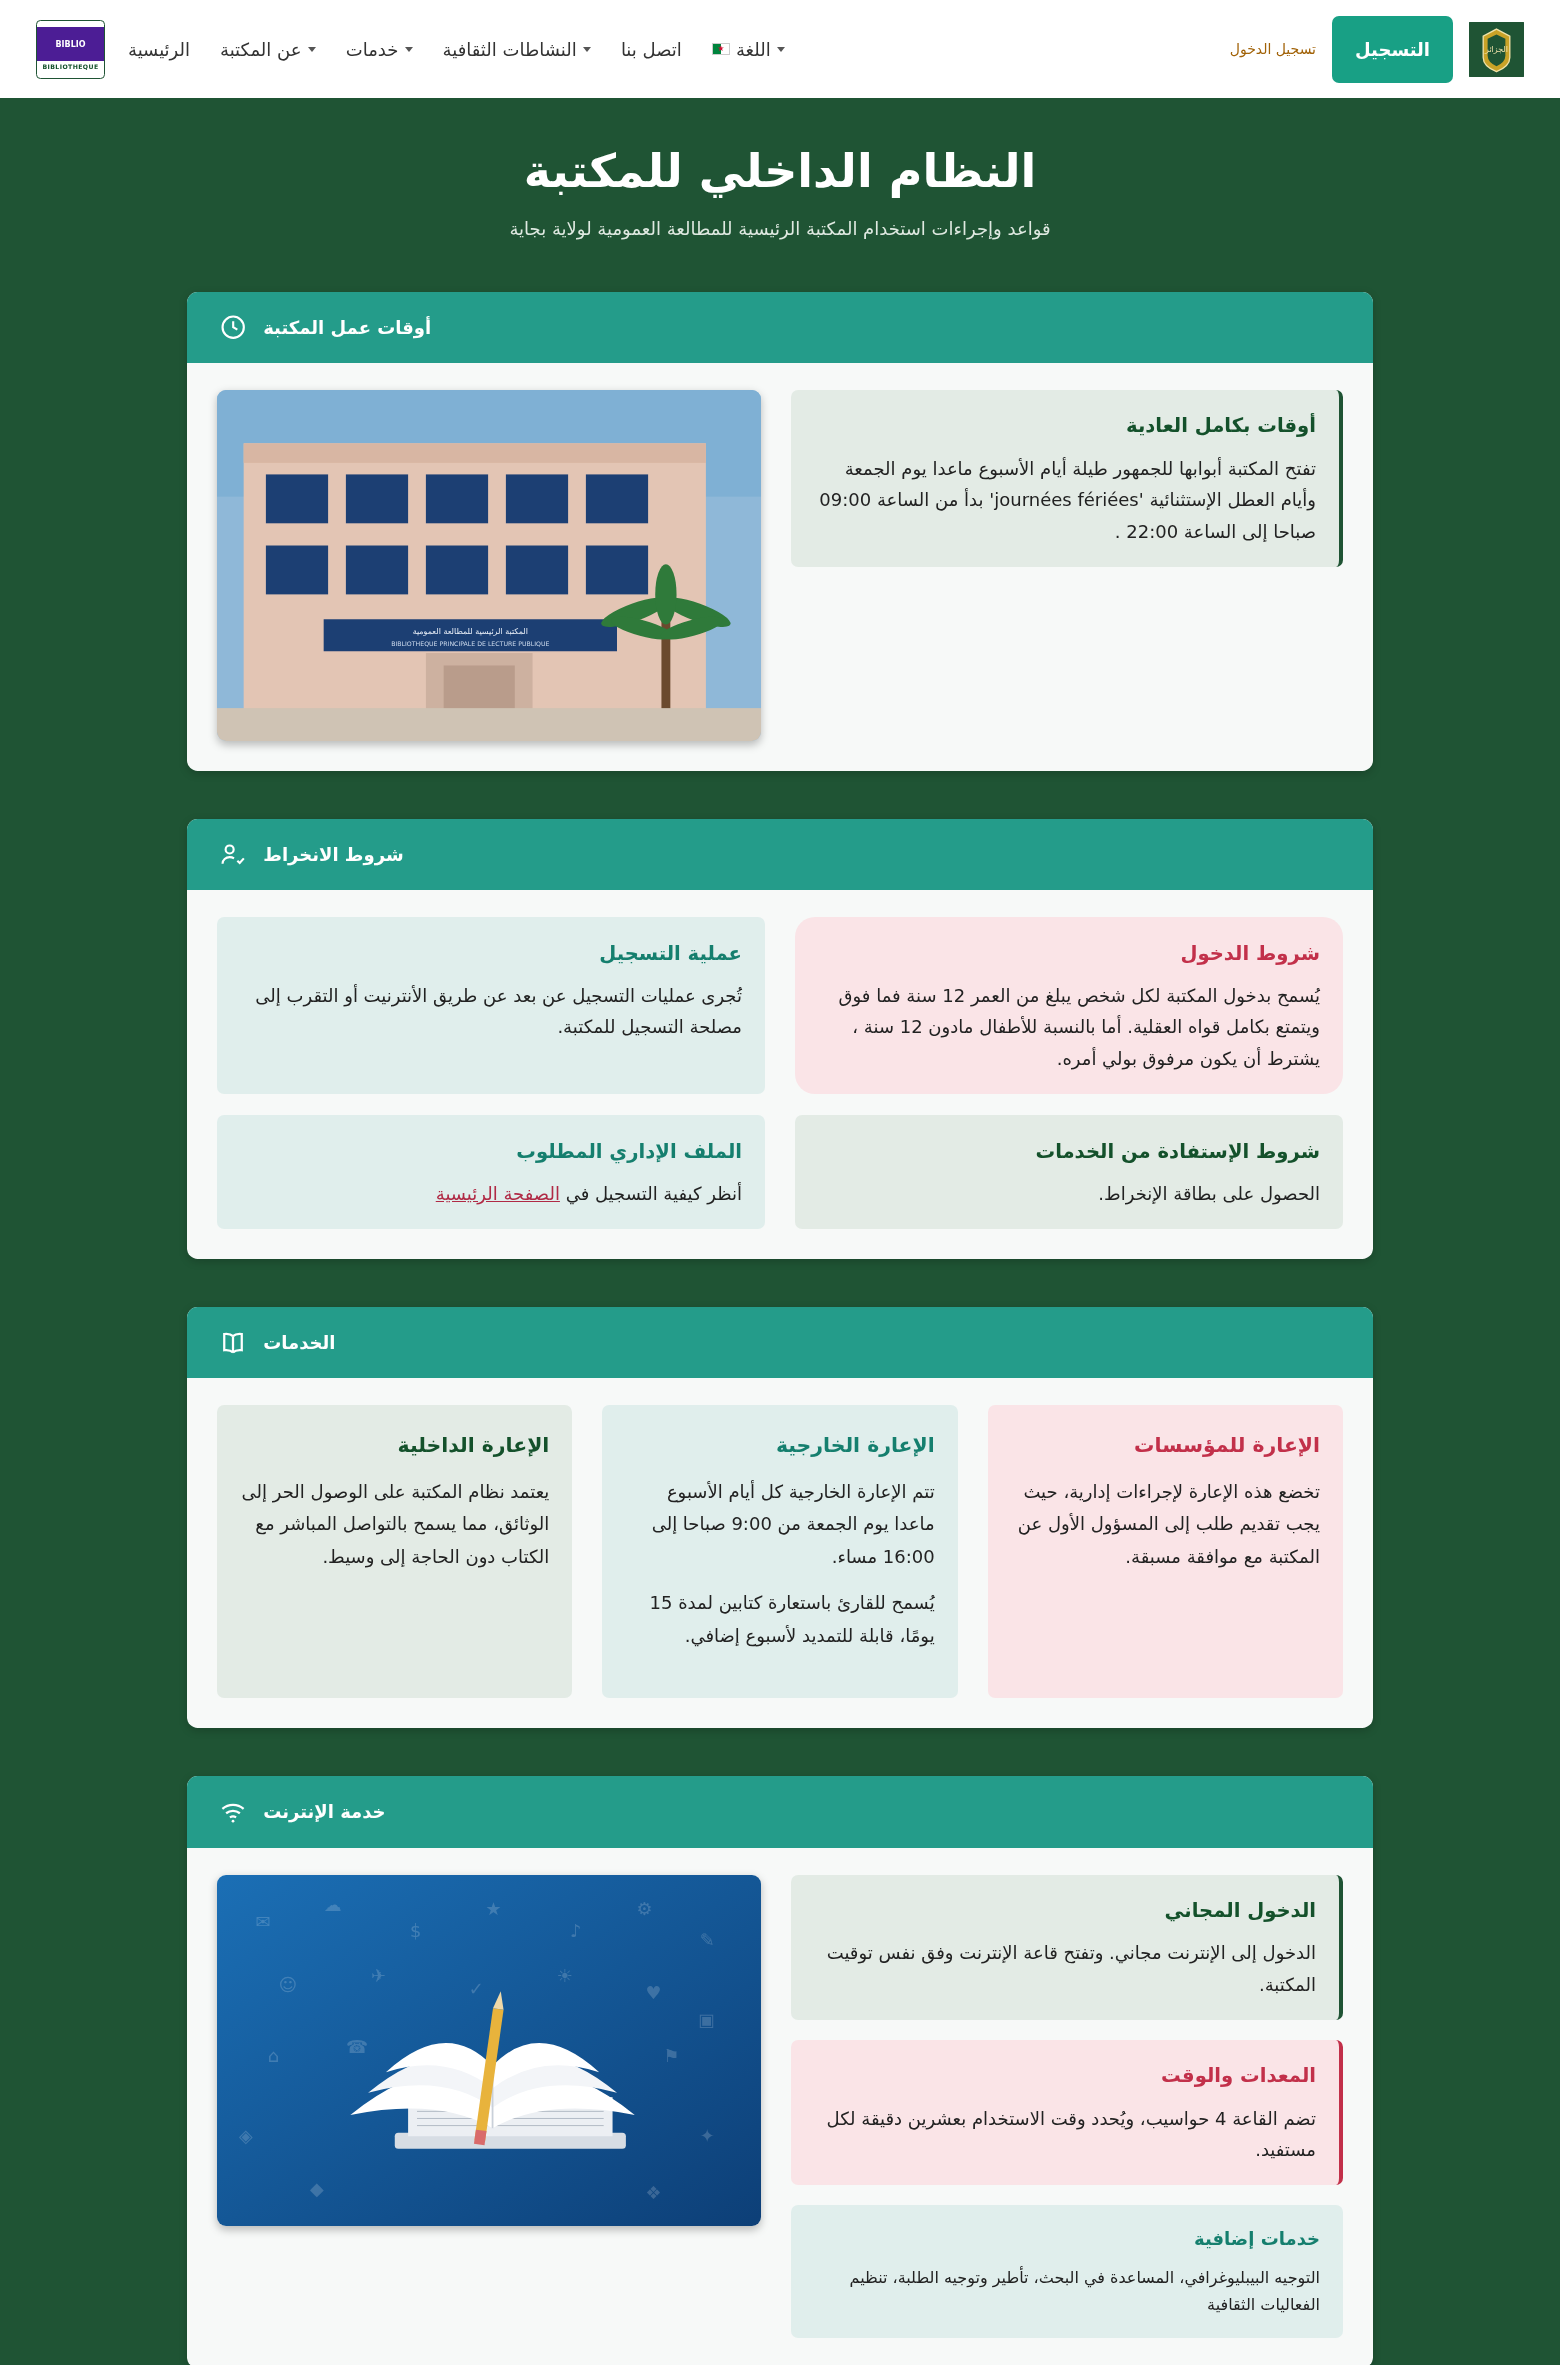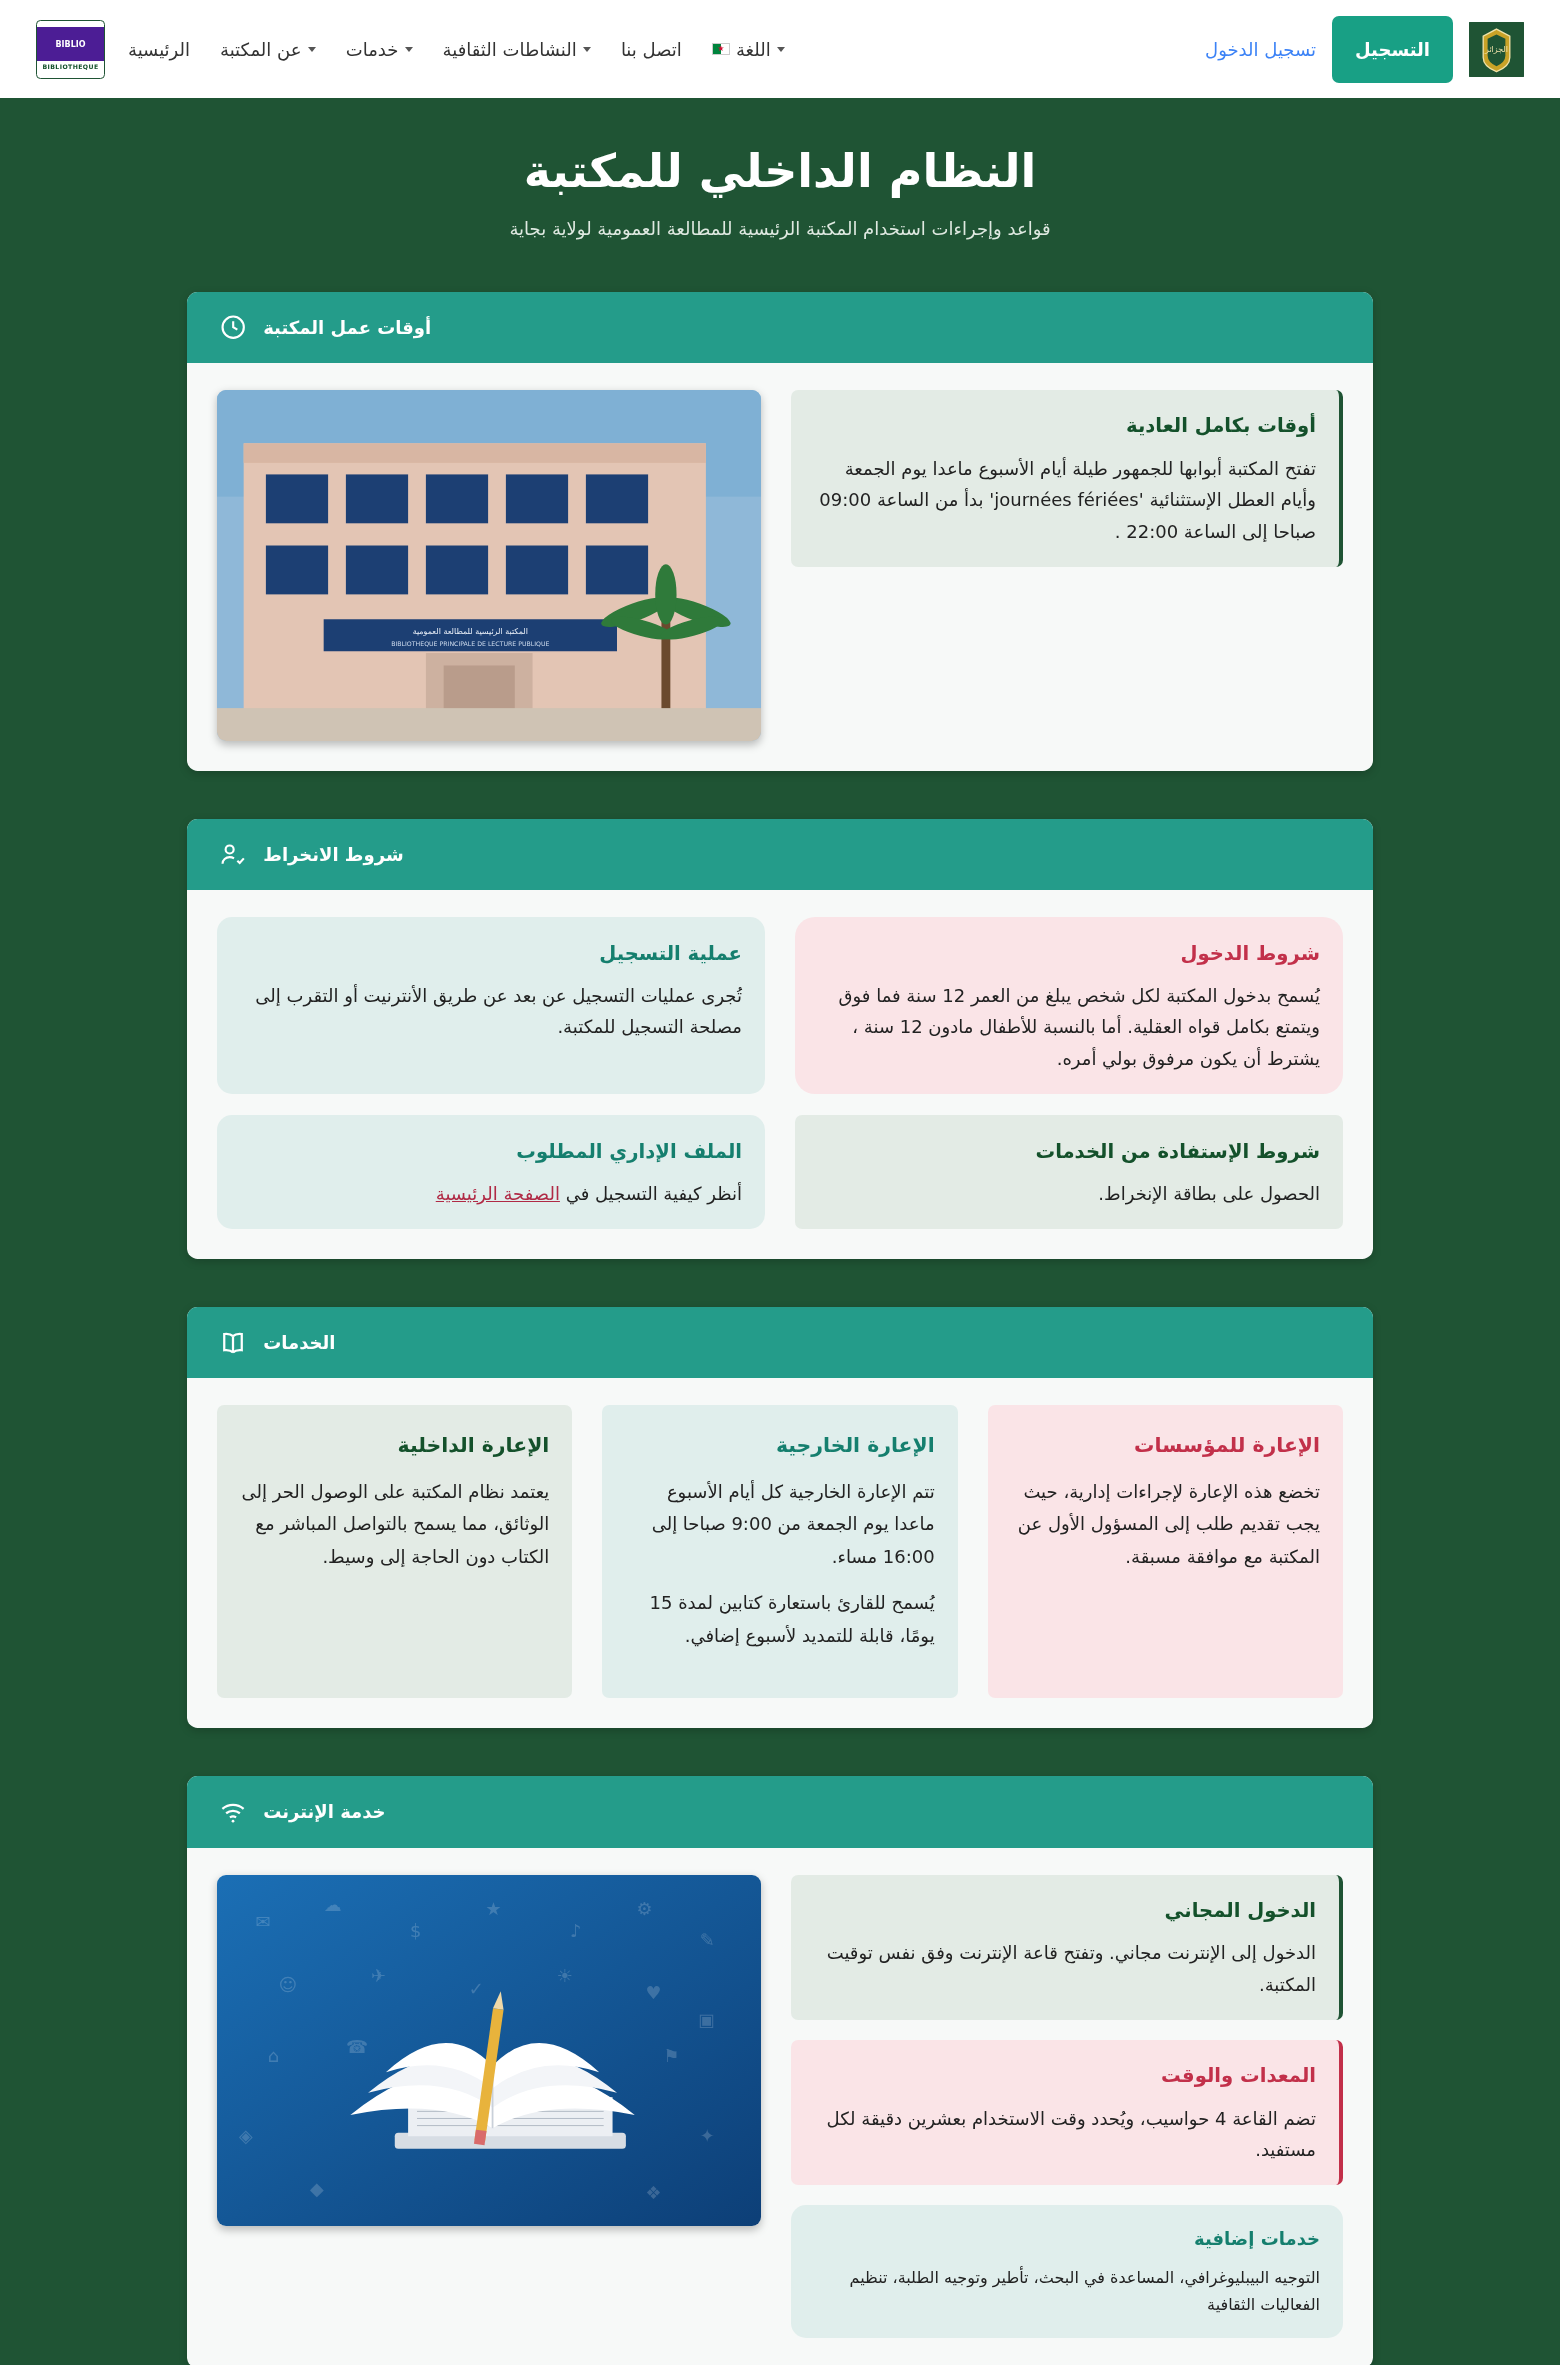--- a/index.html
+++ b/index.html
@@ -42,8 +42,8 @@
     font-family:inherit;
   }
   .nav-login{
-    font-size:18px;
-    color:#3b82f6;
+    font-size:14px;
+    color:#a16207;
     cursor:pointer;
   }
   .nav-menu{

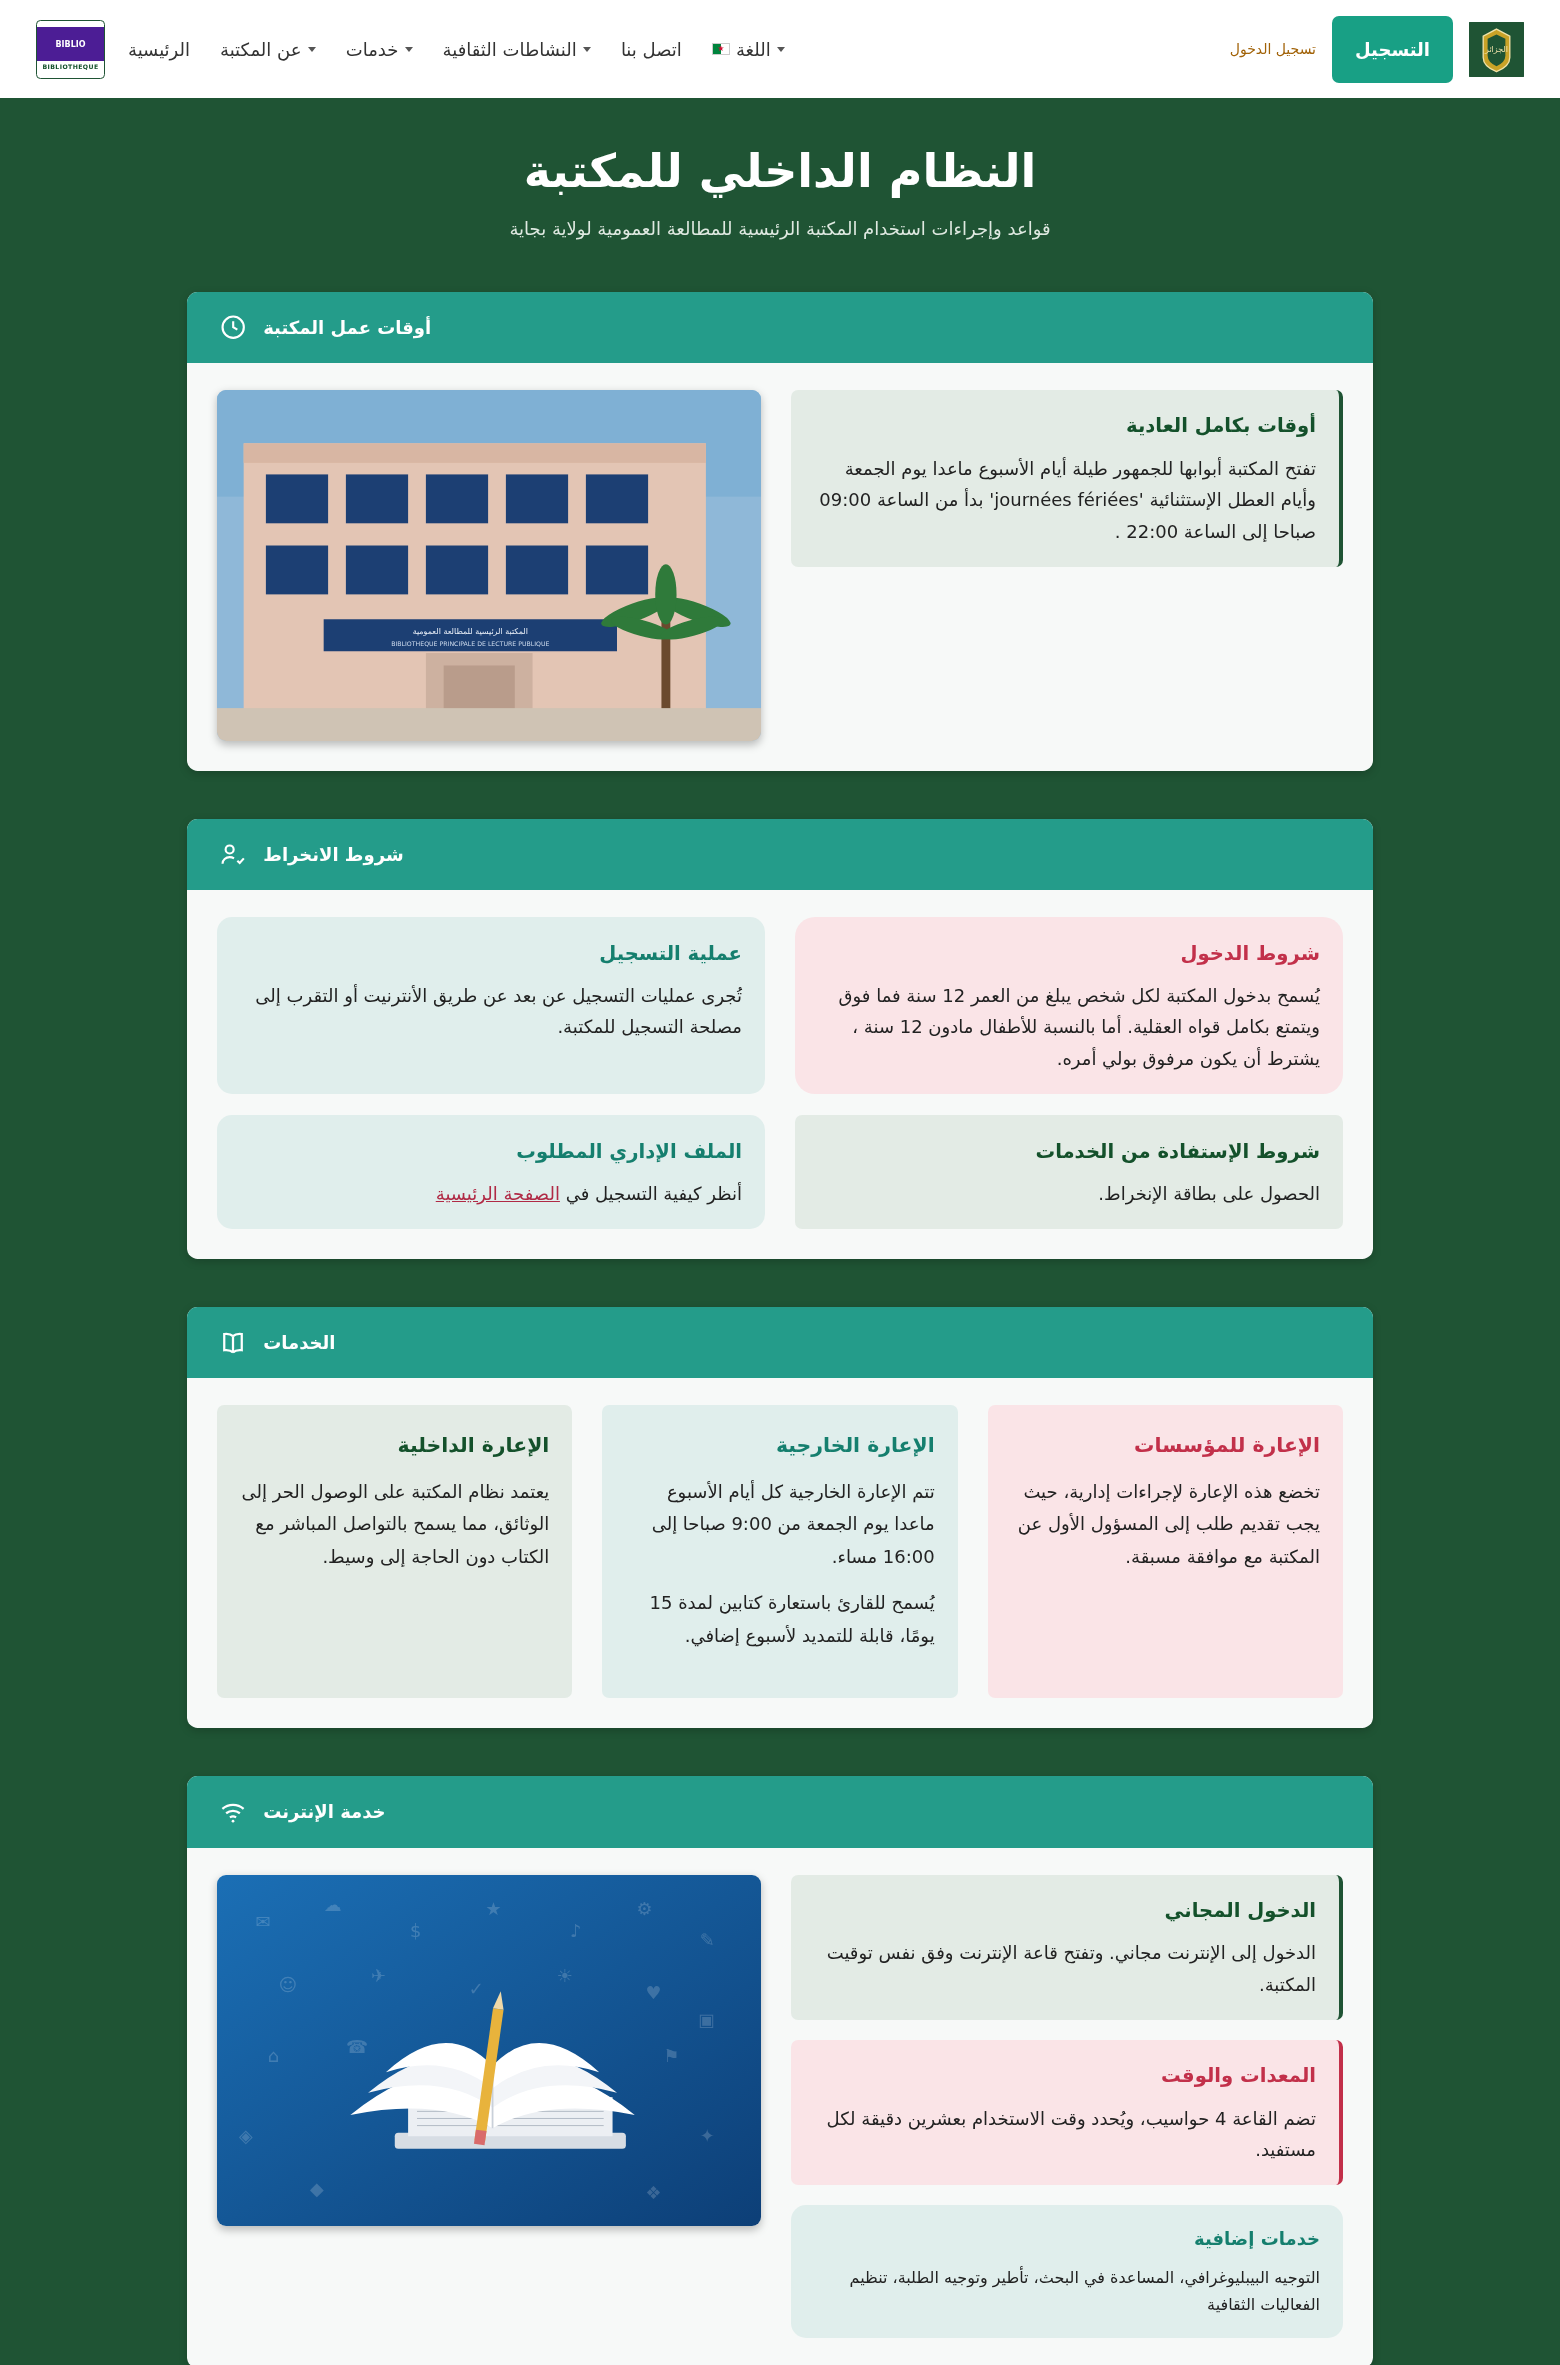--- a/index.html
+++ b/index.html
@@ -194,7 +194,6 @@
   .b-plain-green h3{color:#14512b;}
   .b-plain-teal{
     background:#e0eeec;
-    border-radius:15px;
   }
   .b-plain-teal h3{color:#157f6e;}
   .b-plain-red{

